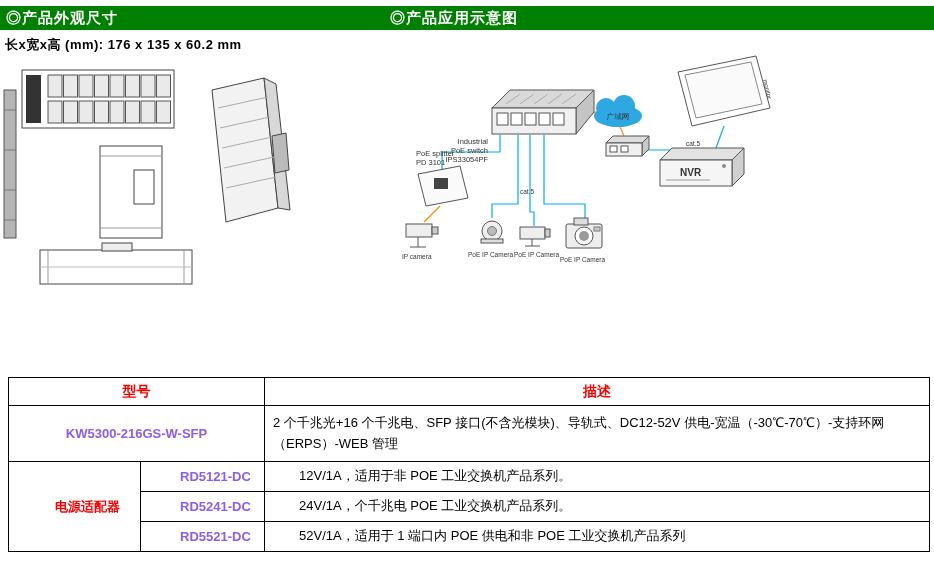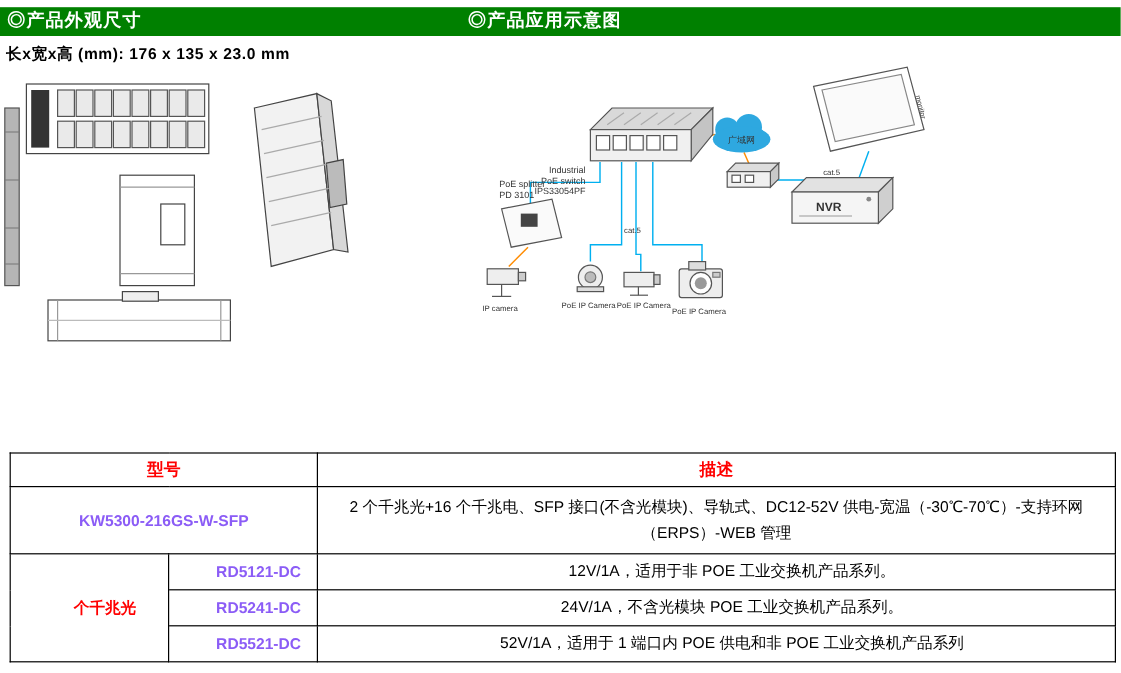--- a/index.html
+++ b/index.html
@@ -41,7 +41,7 @@
     <span class="bar-title t-mid">◎产品应用示意图</span>
   </div>
 
-  <div class="dims">长x宽x高 (mm): 176 x 135 x 23.0 mm</div>
+  <div class="dims">长x宽x高 (mm): 176 x 135 x 60.2 mm</div>
 
   <svg class="tech-svg" width="375" height="240" viewBox="0 0 375 240">
 

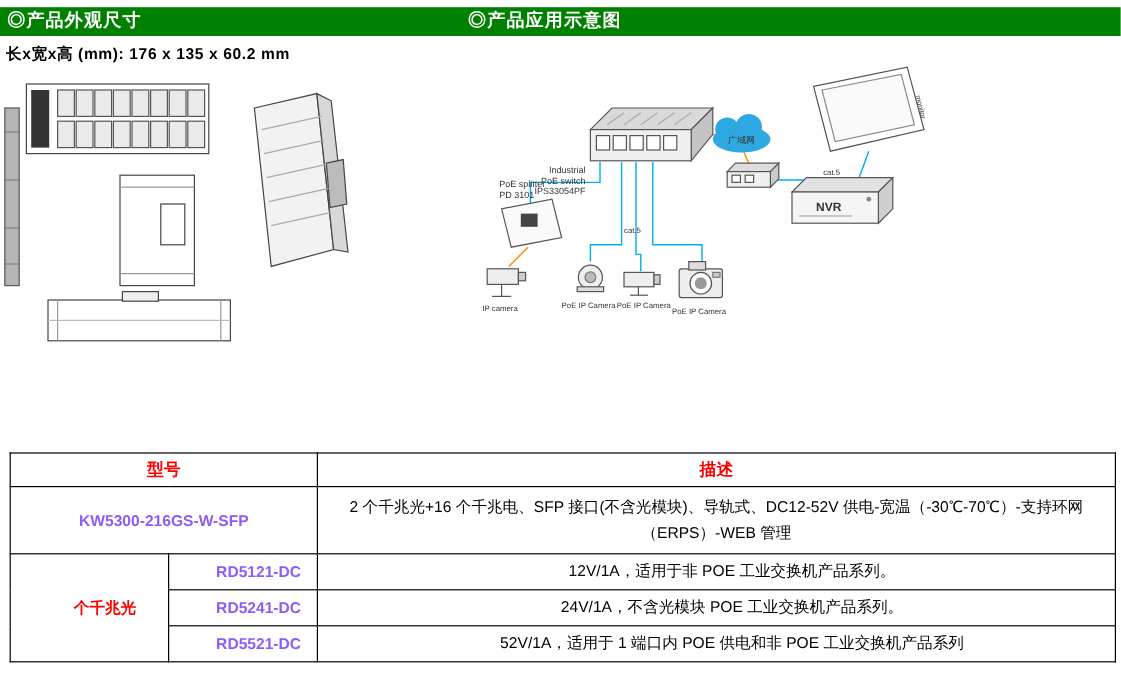--- a/index.html
+++ b/index.html
@@ -27,7 +27,7 @@
   .order th { color:#ff0000; font-size:14px; font-weight:bold; text-align:center; height:28px;margin-top:12px; }
   .order td.model { text-align:center; font-weight:bold; color:#8b5cf6; }
   .order td.group { text-align:center; font-weight:bold; color:#ff0000; }
-  .order td.desc  { text-align:center; color:#000; line-height:1.6; }
+  .order td.desc  { text-align:left; color:#000; line-height:1.6; }
   .row-main td { height:56px; }
   .row-sub td  { height:30px;padding-left:34px; }
 </style>

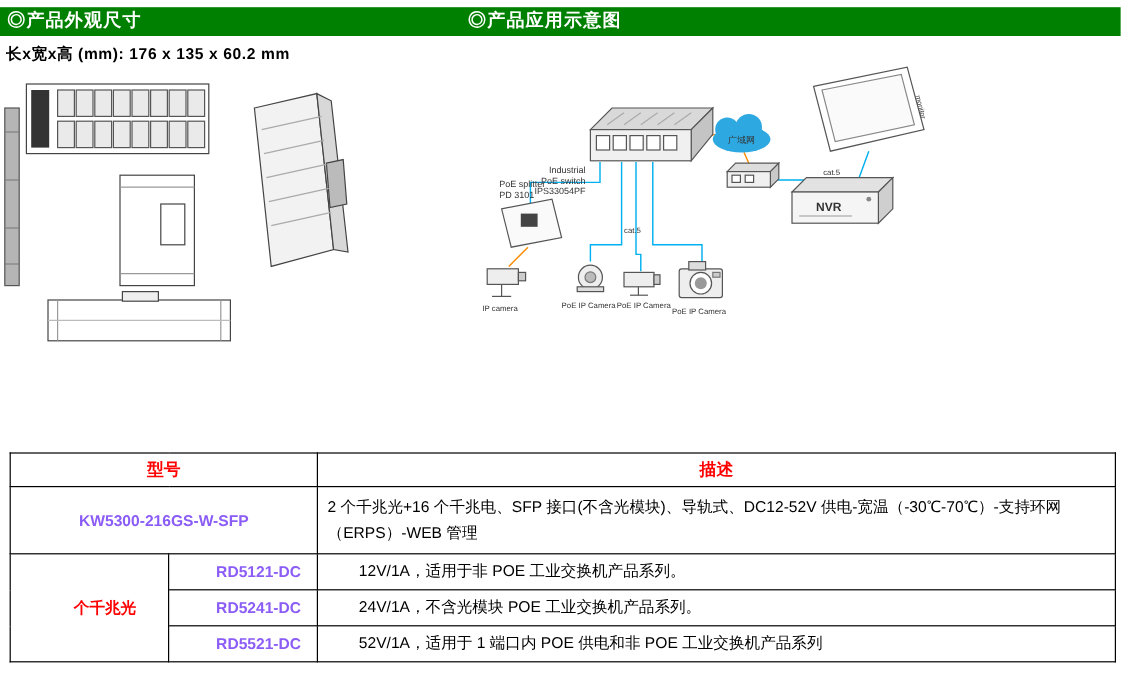--- a/index.html
+++ b/index.html
@@ -224,7 +224,7 @@
         <td class="desc">2 个千兆光+16 个千兆电、SFP 接口(不含光模块)、导轨式、DC12-52V 供电-宽温（-30℃-70℃）-支持环网（ERPS）-WEB 管理</td>
       </tr>
       <tr class="row-sub">
-        <td rowspan="3" class="group">个千兆光</td>
+        <td rowspan="3" class="group">电源适配器</td>
         <td class="model">RD5121-DC</td>
         <td class="desc">12V/1A，适用于非 POE 工业交换机产品系列。</td>
       </tr>

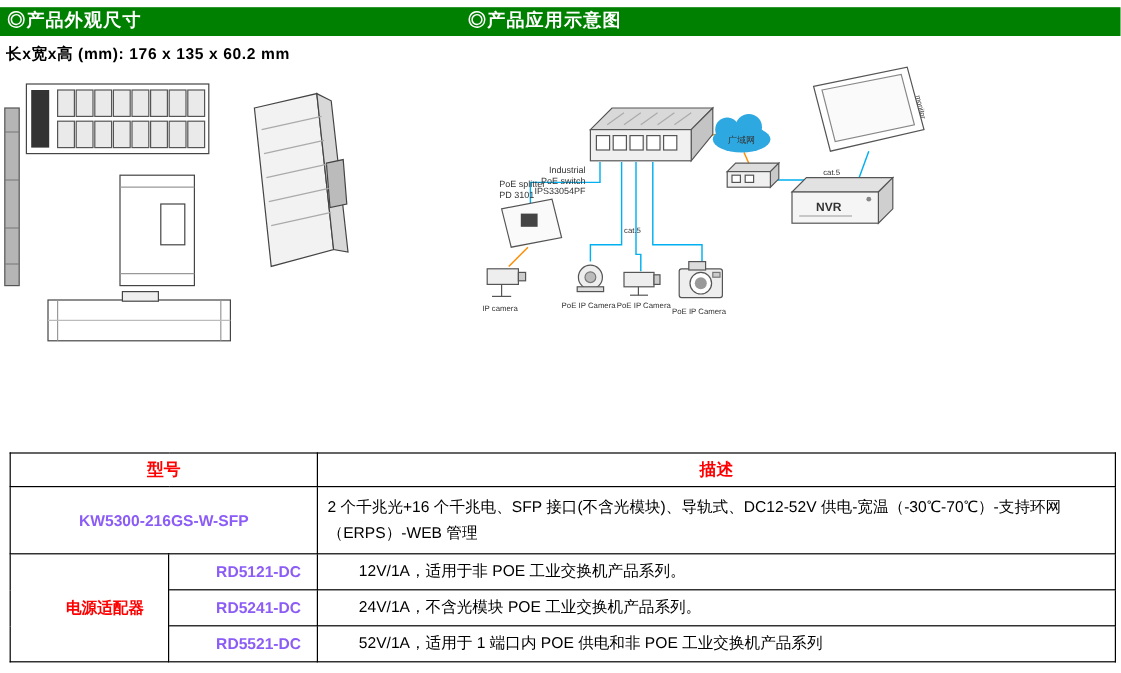--- a/index.html
+++ b/index.html
@@ -230,7 +230,7 @@
       </tr>
       <tr class="row-sub">
         <td class="model">RD5241-DC</td>
-        <td class="desc">24V/1A，不含光模块 POE 工业交换机产品系列。</td>
+        <td class="desc">24V/1A，个千兆电 POE 工业交换机产品系列。</td>
       </tr>
       <tr class="row-sub">
         <td class="model">RD5521-DC</td>

